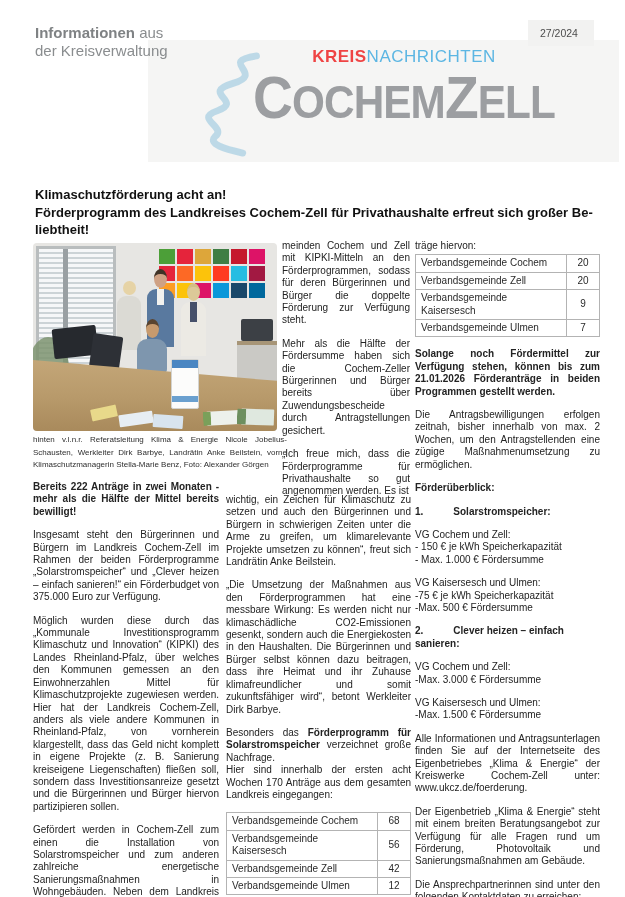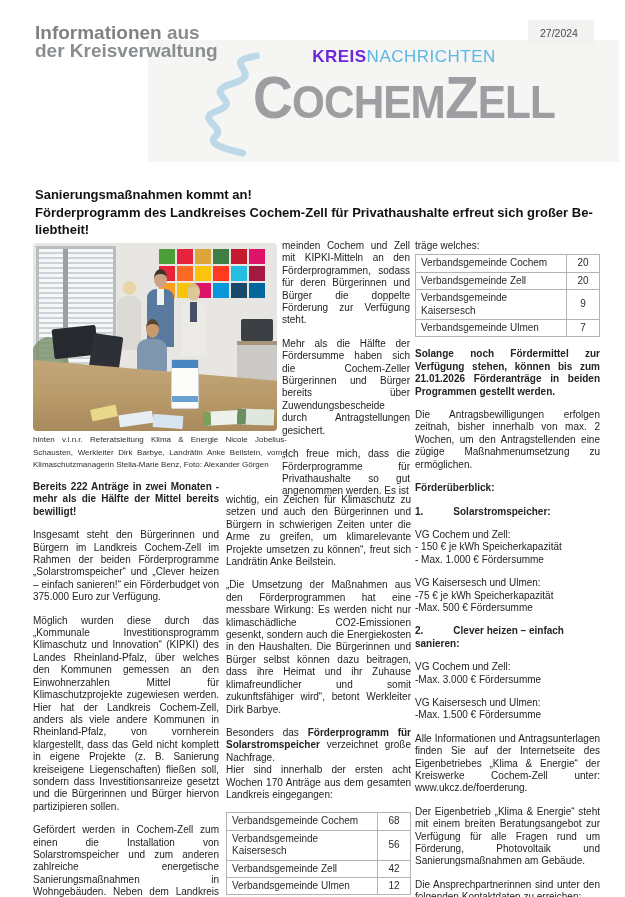--- a/index.html
+++ b/index.html
@@ -10,7 +10,7 @@
   
   .masthead-bg{position:absolute;left:148px;top:40px;width:471px;height:122px;background:#f5f5f4;}
   .issue-chip{position:absolute;left:528px;top:20px;width:66px;height:26px;background:#f2f2f1;}
-  .header-info{position:absolute;left:35px;top:24px;font-size:19px;line-height:18px;color:#8a8d8f;font-weight:bold;}
+  .header-info{position:absolute;left:35px;top:24px;font-size:15px;line-height:18px;color:#8a8d8f;}
   .header-info b{color:#7f8284;}
   .issue{position:absolute;left:540px;top:27px;font-size:10.5px;color:#4c4c4c;}
   .logo-text{position:absolute;left:210px;top:47px;width:388px;text-align:center;}

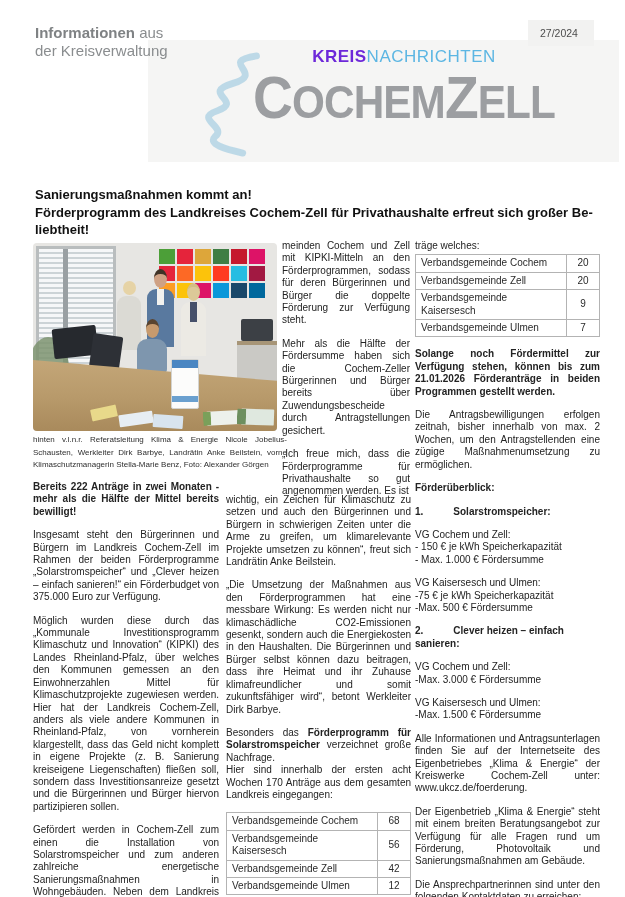--- a/index.html
+++ b/index.html
@@ -15,7 +15,7 @@
   .issue{position:absolute;left:540px;top:27px;font-size:10.5px;color:#4c4c4c;}
   .logo-text{position:absolute;left:210px;top:47px;width:388px;text-align:center;}
   .logo-top{font-size:17px;letter-spacing:.5px;color:#5cb6e3;white-space:nowrap;}
-  .logo-top .k{font-weight:bold;color:#6d28d9;}
+  .logo-top .k{font-weight:bold;color:#ef4444;}
   .logo-main{
     margin-top:1px;font-weight:bold;color:#9c9ea1;white-space:nowrap;
     font-size:46px;line-height:60px;letter-spacing:-1px;

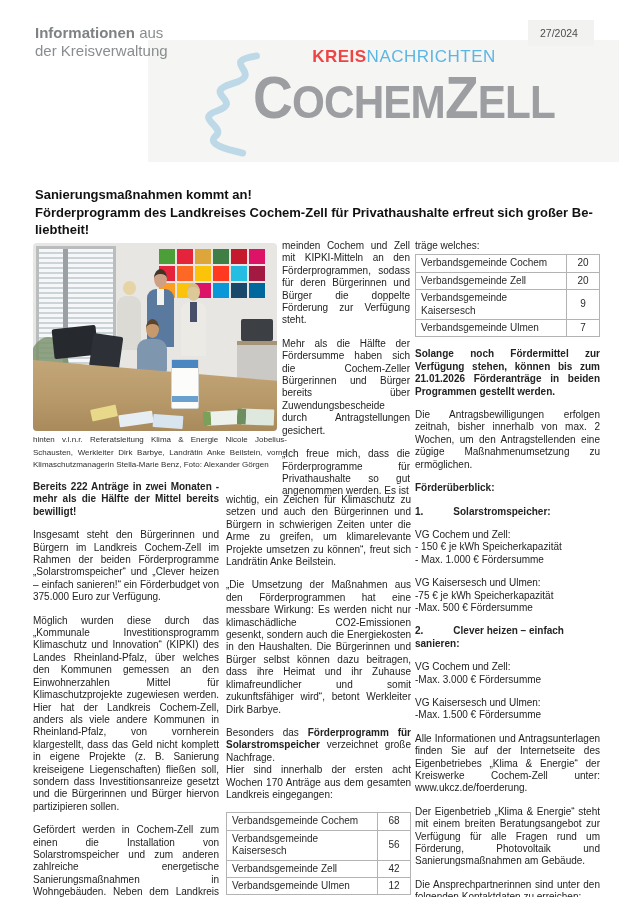--- a/index.html
+++ b/index.html
@@ -103,7 +103,7 @@
   </div>
 
   <div class="title">
-    <div>Sanierungsmaßnahmen kommt an!</div>
+    <div>Klimaschutzförderung acht an!</div>
     <div>Förderprogramm des Landkreises Cochem-Zell für Privathaushalte erfreut sich großer Be-</div>
     <div>liebtheit!</div>
   </div>

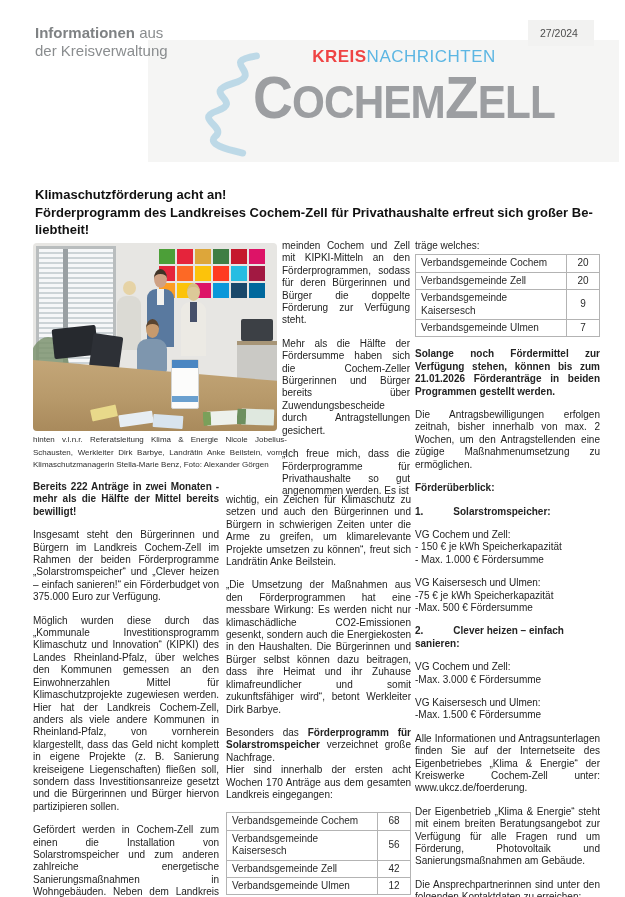--- a/index.html
+++ b/index.html
@@ -208,7 +208,7 @@
   </div>
 
   <div class="col col-3">
-    <p style="margin-bottom:2px;text-align:left;">träge welches:</p>
+    <p style="margin-bottom:2px;text-align:left;">träge hiervon:</p>
     <table class="vg-table">
       <tbody>
           <tr>

